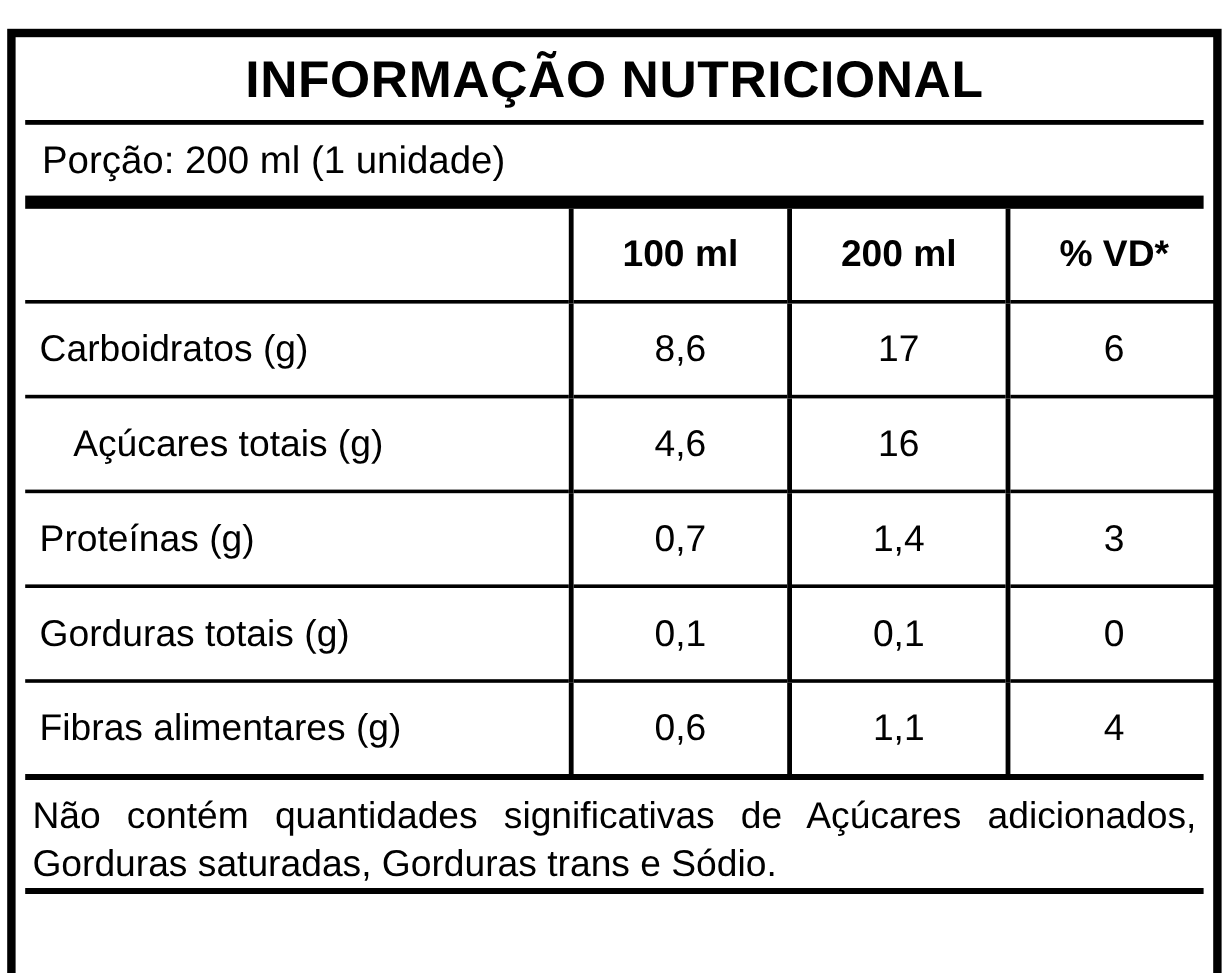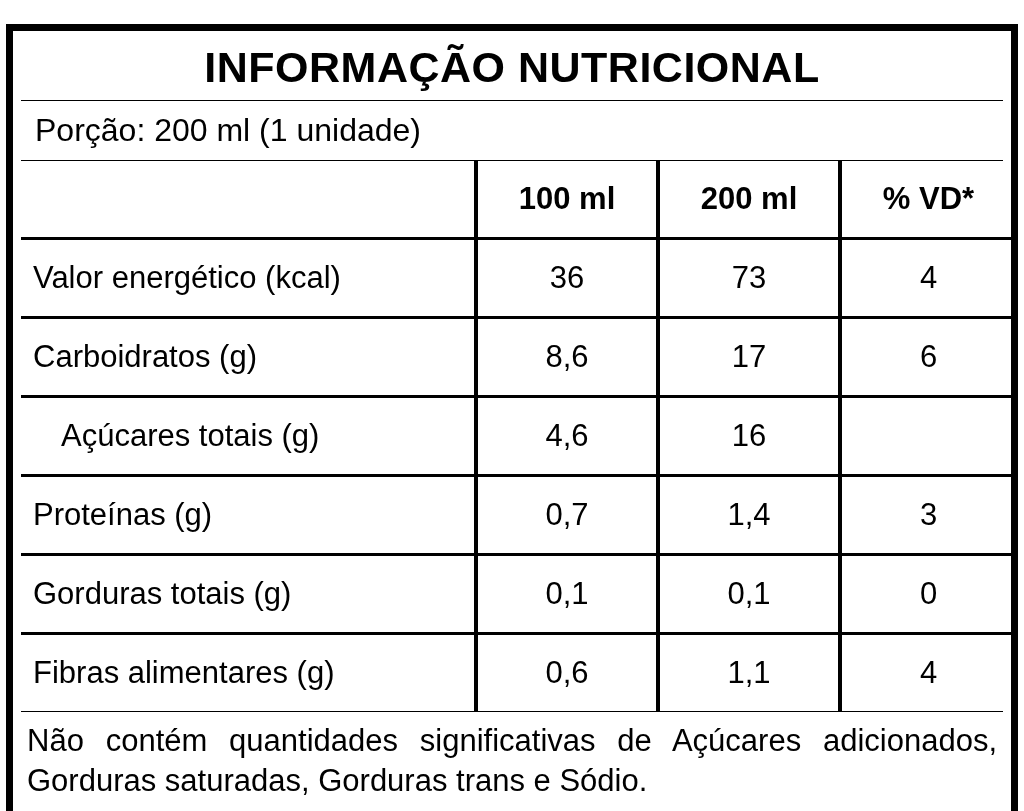--- a/index.html
+++ b/index.html
@@ -142,12 +142,6 @@
       </thead>
       <tbody>
         <tr>
-          <td class="name">Valor energético (kcal)</td>
-          <td class="val">36</td>
-          <td class="val">73</td>
-          <td class="val">4</td>
-        </tr>
-        <tr>
           <td class="name">Carboidratos (g)</td>
           <td class="val">8,6</td>
           <td class="val">17</td>

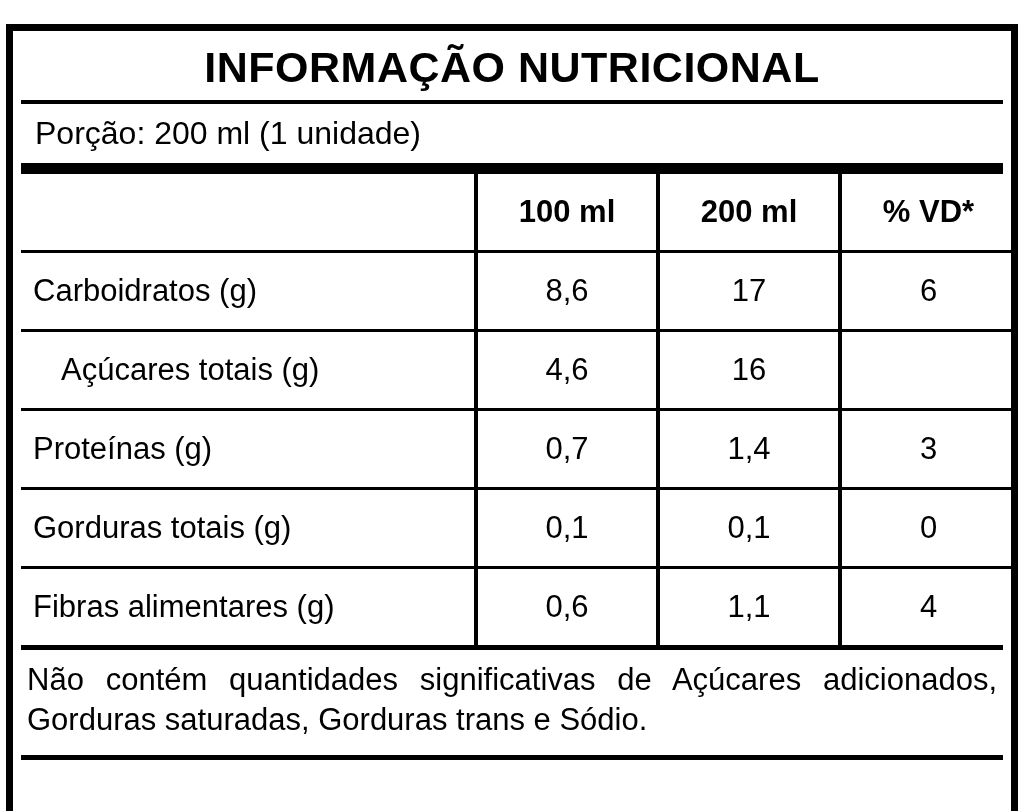--- a/index.html
+++ b/index.html
@@ -101,7 +101,7 @@
     font-size: 31px;
     text-align: justify;
     text-align-last: left;
-    padding: 10px 14px 15px 14px;
+    padding: 10px 14px 0 14px;
     line-height: 1.28;
   }
   .footnote2 {

